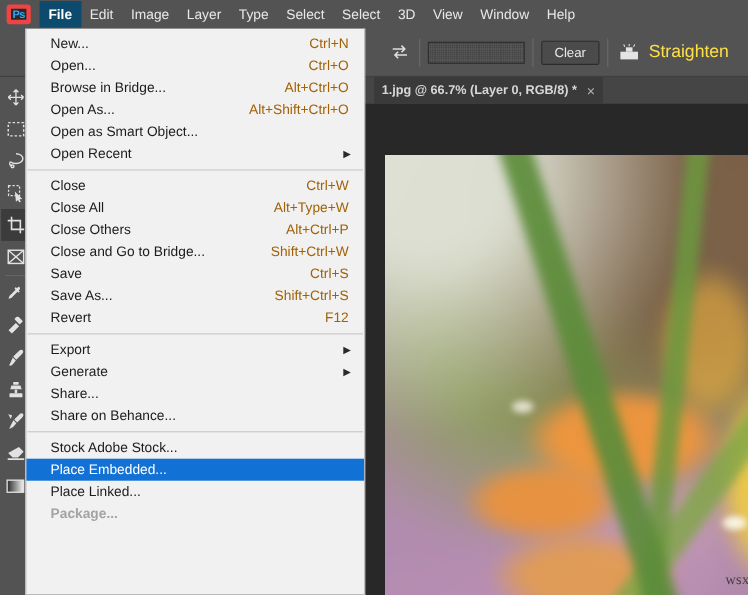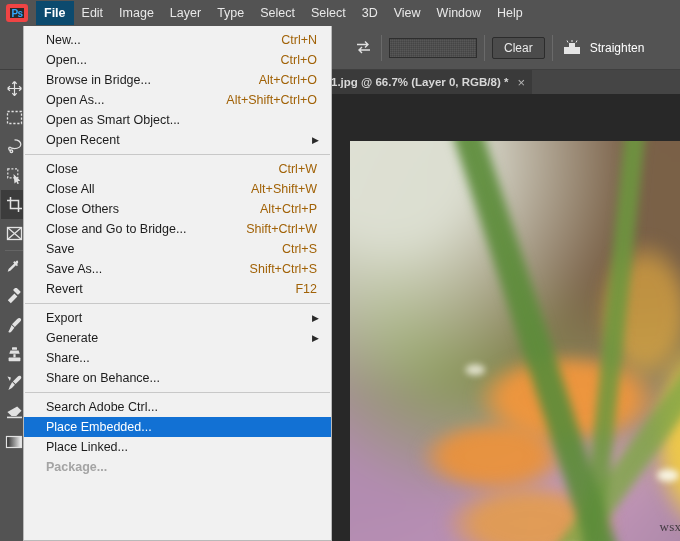--- a/index.html
+++ b/index.html
@@ -55,7 +55,7 @@
     color: #eaeaea; font-size: 12px; line-height: 20px;
   }
   .straighten-icon { width: 24px; height: 22px; color: #e4e4e4; display: flex; align-items: center; justify-content: center; }
-  .ob-label { color: #ffffff; font-size: 12px; margin-left: 6px; }
+  .ob-label { color: #fde047; font-size: 16px; margin-left: 6px; }
 
   
   .tabstrip {

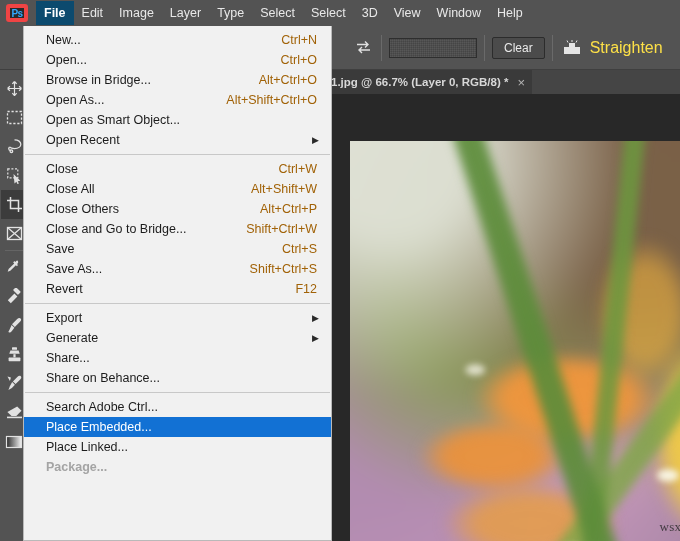--- a/index.html
+++ b/index.html
@@ -63,7 +63,7 @@
     background: #454545; z-index: 15;
   }
   .doc-tab {
-    position: absolute; left: 280px; top: 0; height: 24px;
+    position: absolute; left: 296px; top: 0; height: 24px;
     display: flex; align-items: center; padding: 0 7px;
     background: #3a3a3a; color: #d8d8d8; font-size: 11.5px; font-weight: bold;
     white-space: nowrap;

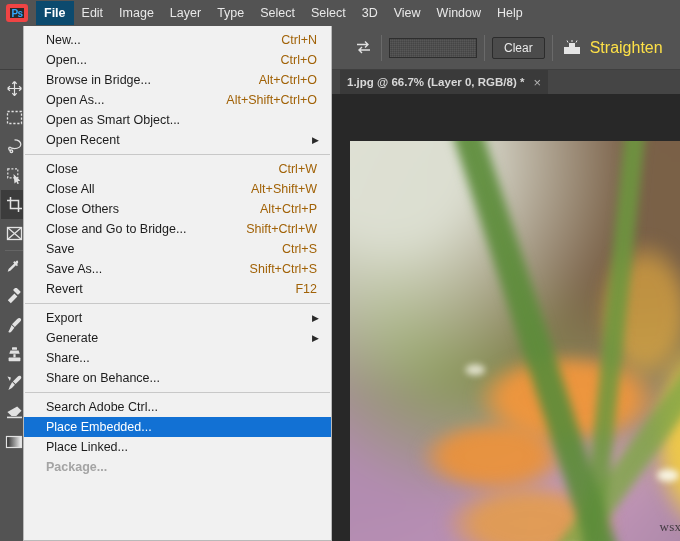--- a/index.html
+++ b/index.html
@@ -344,7 +344,7 @@
       </div>
       <div class="mi">
         <span class="lbl">Close All</span>
-        <span class="acc">Alt+Shift+W</span>
+        <span class="acc">Alt+Type+W</span>
       </div>
       <div class="mi">
         <span class="lbl">Close Others</span>

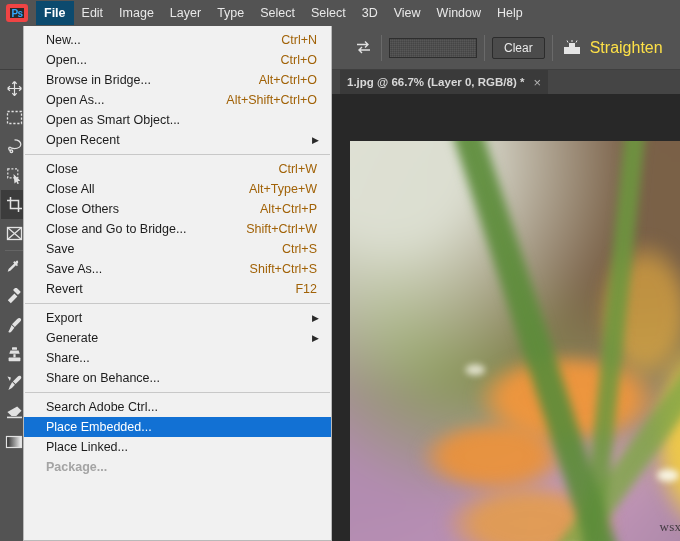--- a/index.html
+++ b/index.html
@@ -383,7 +383,7 @@
       </div>
       <div class="mi-sep"></div>
       <div class="mi">
-        <span class="lbl">Search Adobe Ctrl...</span>
+        <span class="lbl">Stock Adobe Stock...</span>
       </div>
       <div class="mi highlighted">
         <span class="lbl">Place Embedded...</span>

